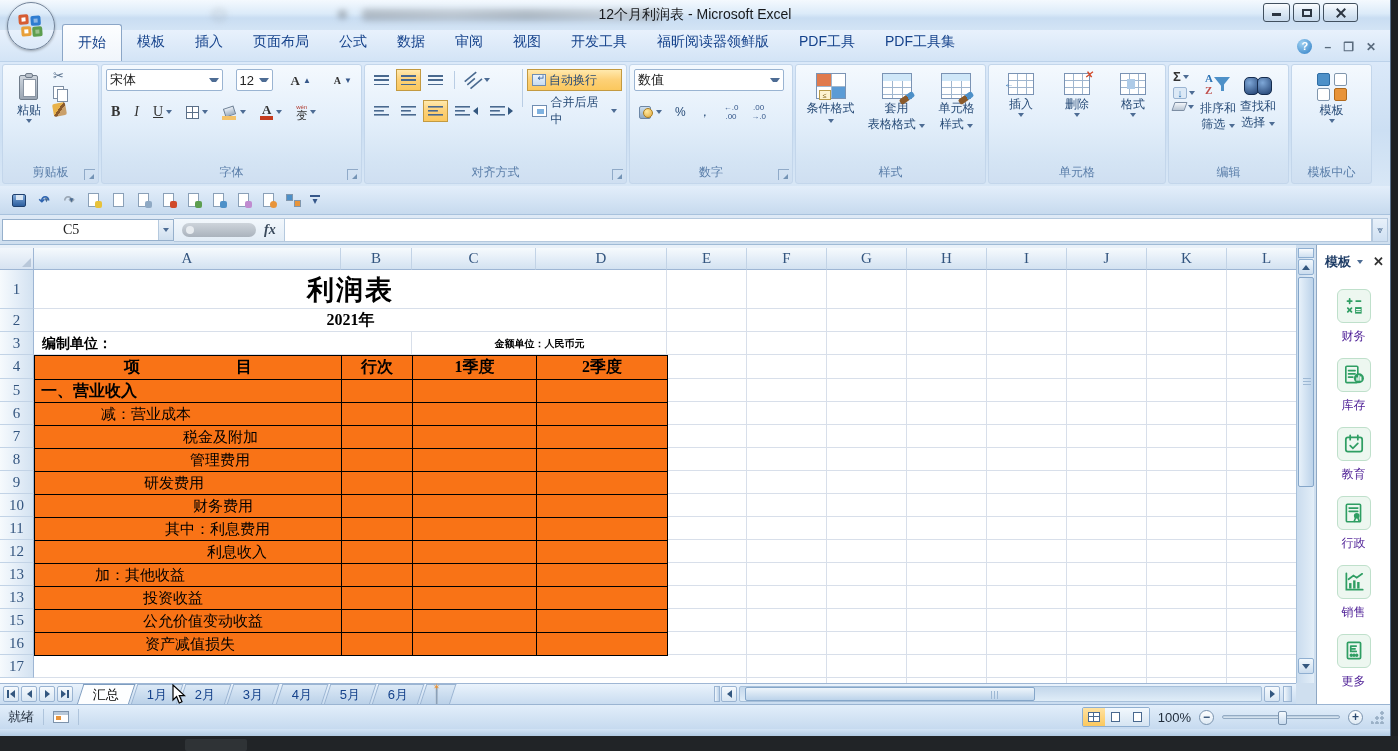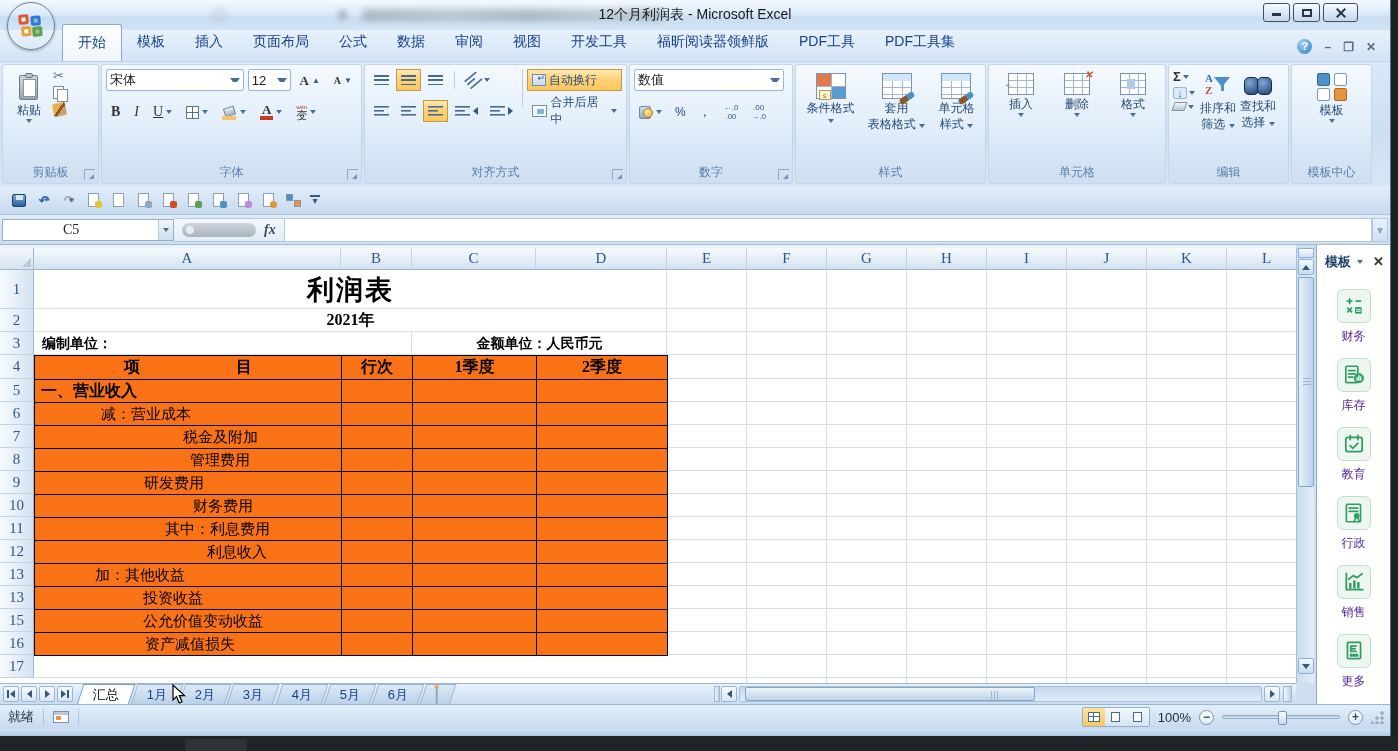--- a/index.html
+++ b/index.html
@@ -329,7 +329,7 @@
 
       <div class="rgroup" style="width:261px">
         <div class="gbody">
-          <div class="rowflex" style="gap:4px">
+          <div class="rowflex" style="gap:13px">
             <div class="selbox" style="width:150px">
                 <span>宋体</span>
                 <span class="dd caret"></span>

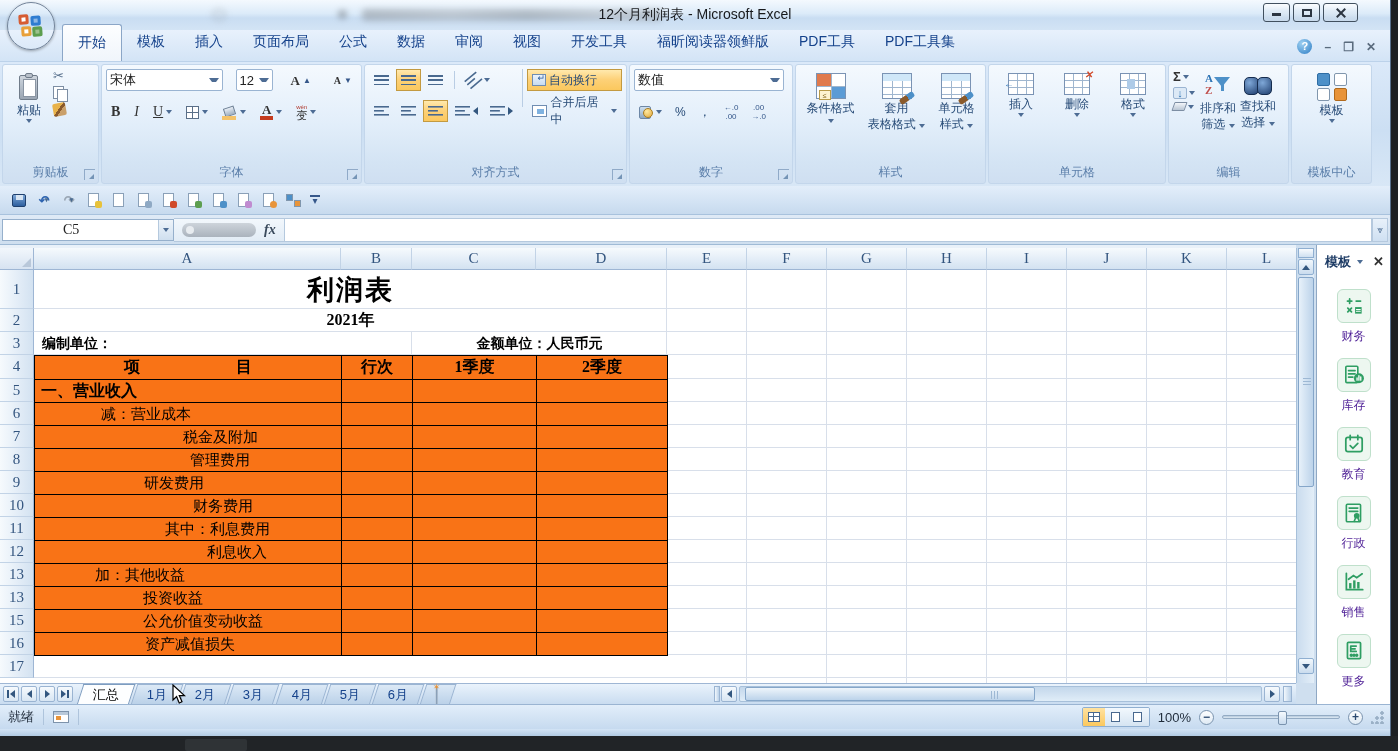--- a/index.html
+++ b/index.html
@@ -171,7 +171,7 @@
   .t-title{left:0;top:0;width:633px;height:39px;justify-content:center;font-size:27px;font-weight:bold;letter-spacing:2px}
   .t-sub{left:0;top:39px;width:633px;height:23px;justify-content:center;font-size:16px;font-weight:bold}
   .t-prep{left:0;top:62px;width:378px;height:23px;padding-left:8px;font-size:14px;font-weight:bold}
-  .t-unit{left:378px;top:62px;width:255px;height:23px;justify-content:center;font-size:14px;font-weight:bold}
+  .t-unit{left:378px;top:62px;width:255px;height:23px;justify-content:center;font-size:10px;font-weight:bold}
   .ptable{position:absolute;left:0;top:85px;width:634px;border-left:1px solid #000;border-top:1px solid #000;background:#f97316}
   .prow{display:flex;height:23px}
   .prow.head{height:24px}

